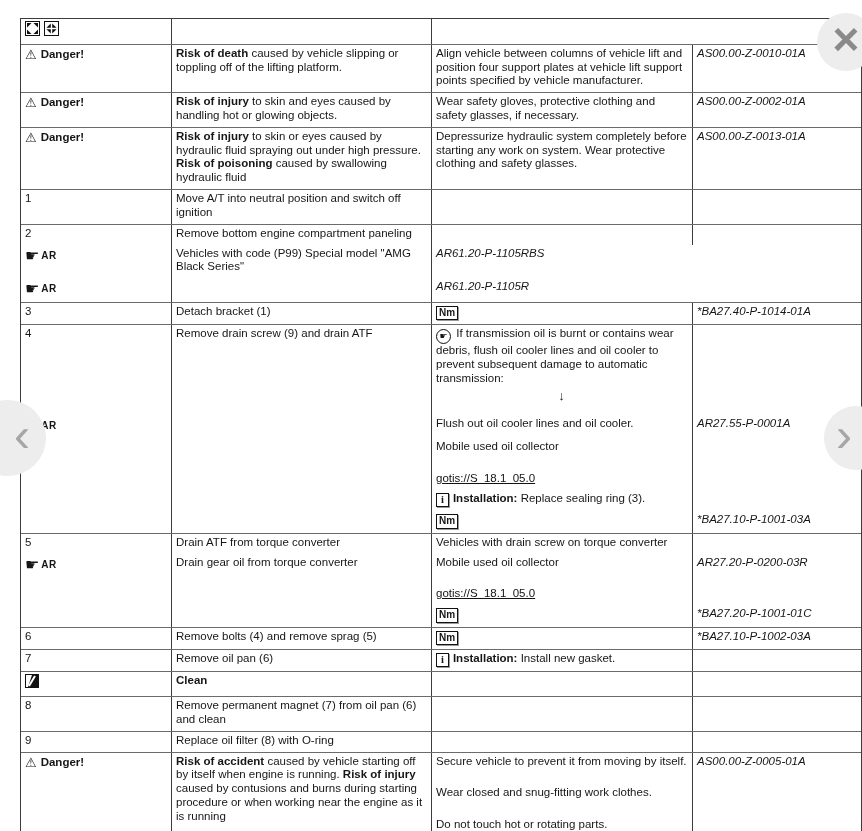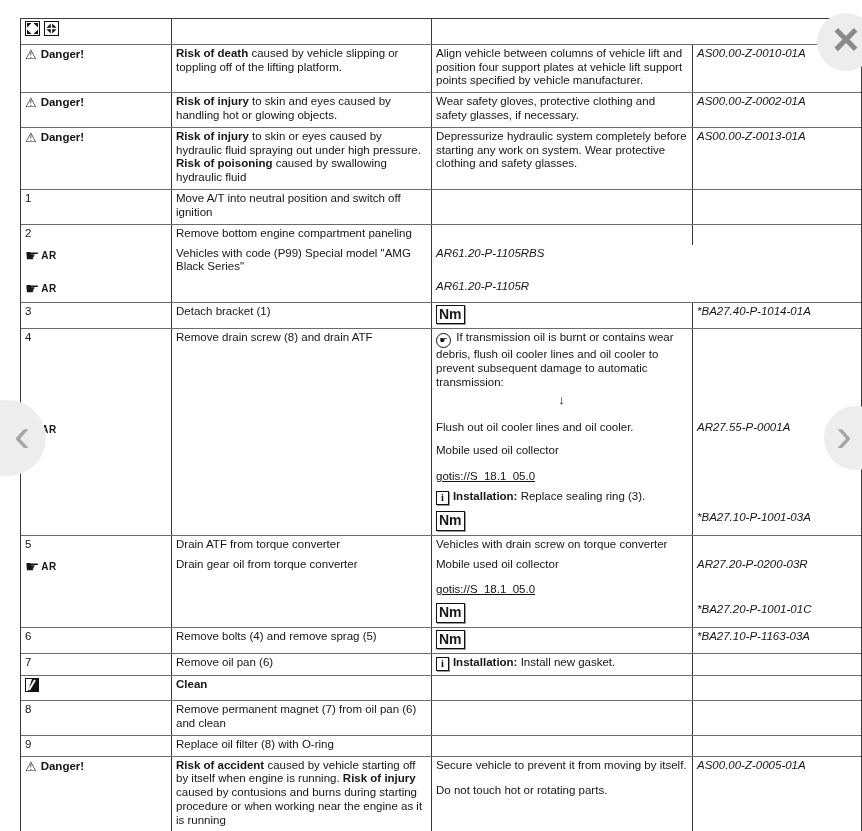--- a/index.html
+++ b/index.html
@@ -29,7 +29,7 @@
   .ar b{font-size:10px;letter-spacing:.5px;}
   .boxi{display:inline-block;border:1px solid #111;box-shadow:1px 1px 0 #9a9a9a;
         font-weight:bold;background:#fff;vertical-align:-1px;margin-right:4px;}
-  .nm{font-size:14px;line-height:1.25;padding:0 2px;}
+  .nm{font-size:10px;line-height:1.25;padding:0 2px;}
   .info{font-family:"Liberation Serif", serif;font-size:10.5px;line-height:1.15;padding:0 4px;}
   .note{display:inline-block;width:13px;height:13px;border:1.4px solid #111;border-radius:50%;
         font-size:9px;line-height:12px;text-align:center;vertical-align:-2px;margin-right:2px;}

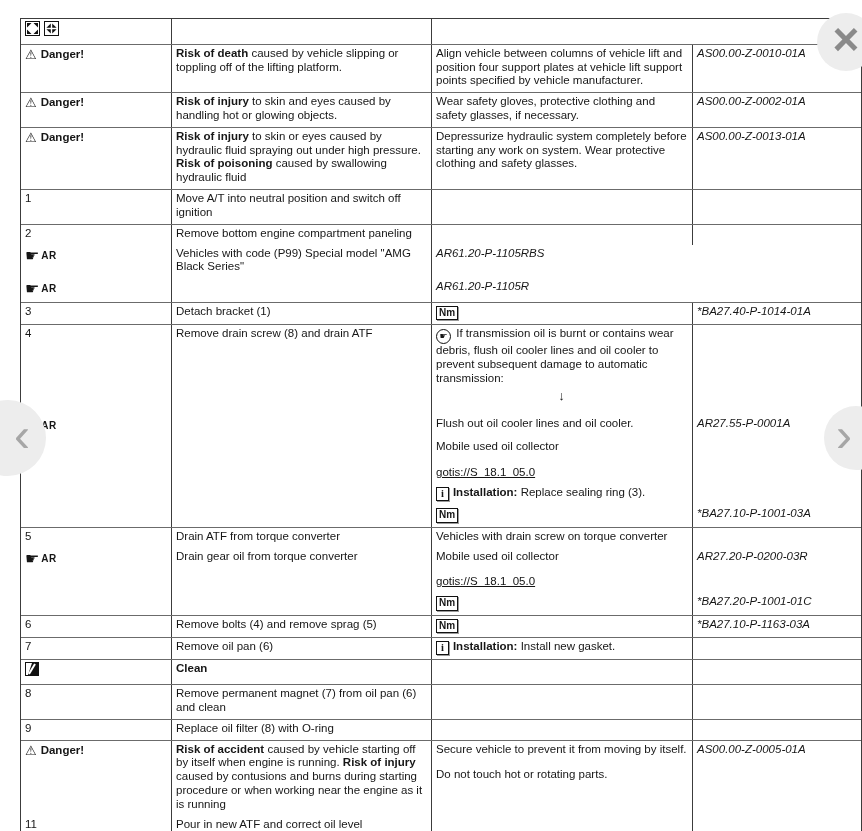--- a/index.html
+++ b/index.html
@@ -171,7 +171,7 @@
         <div class="p"><span>4</span></div>
       </div>
       <div class="td c1">
-        <div class="p"><span>Remove drain screw (8) and drain ATF</span></div>
+        <div class="p"><span>Remove drain screw (9) and drain ATF</span></div>
       </div>
       <div class="td c2">
         <div class="p"><span class="note">☛</span><span> If transmission oil is burnt or contains wear debris, flush oil cooler lines and oil cooler to prevent subsequent damage to automatic transmission:</span></div>

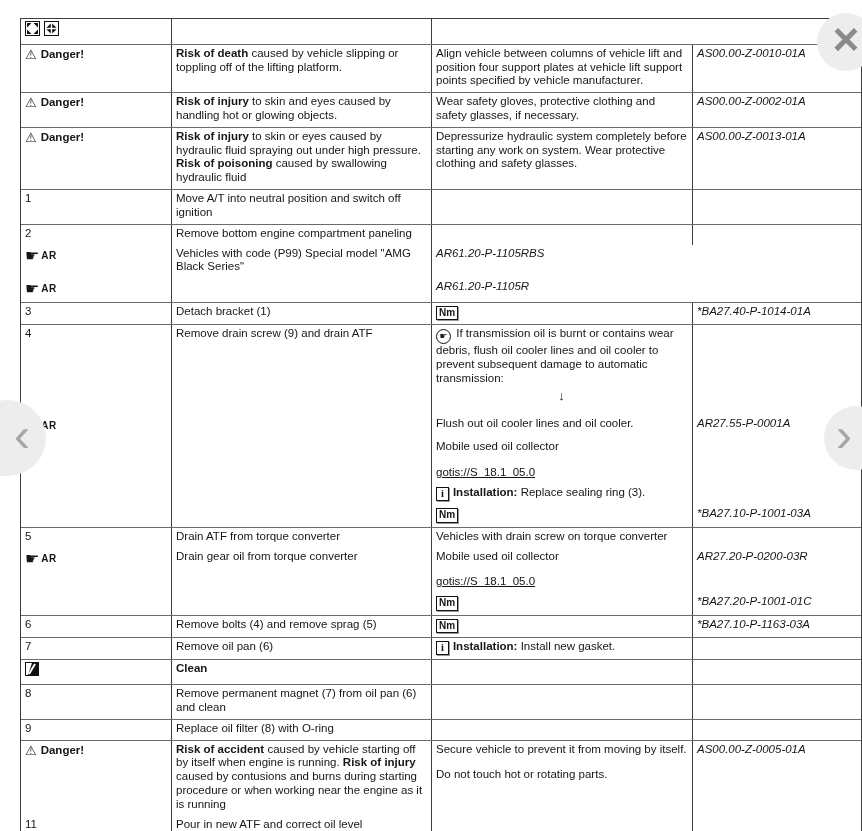--- a/index.html
+++ b/index.html
@@ -19,7 +19,7 @@
   .td{border-right:1px solid #3c3c3c;padding:2px 5px 4px 4px;min-height:14px;}
   .td.c3{border-right:none;font-style:italic;}
   .p{line-height:1.2;margin:0;}
-  .p + .p{margin-top:12px;}
+  .p + .p{margin-top:18px;}
   .p.ctr{text-align:center;margin:2px 0 7px;}
   b{font-weight:bold;}
   

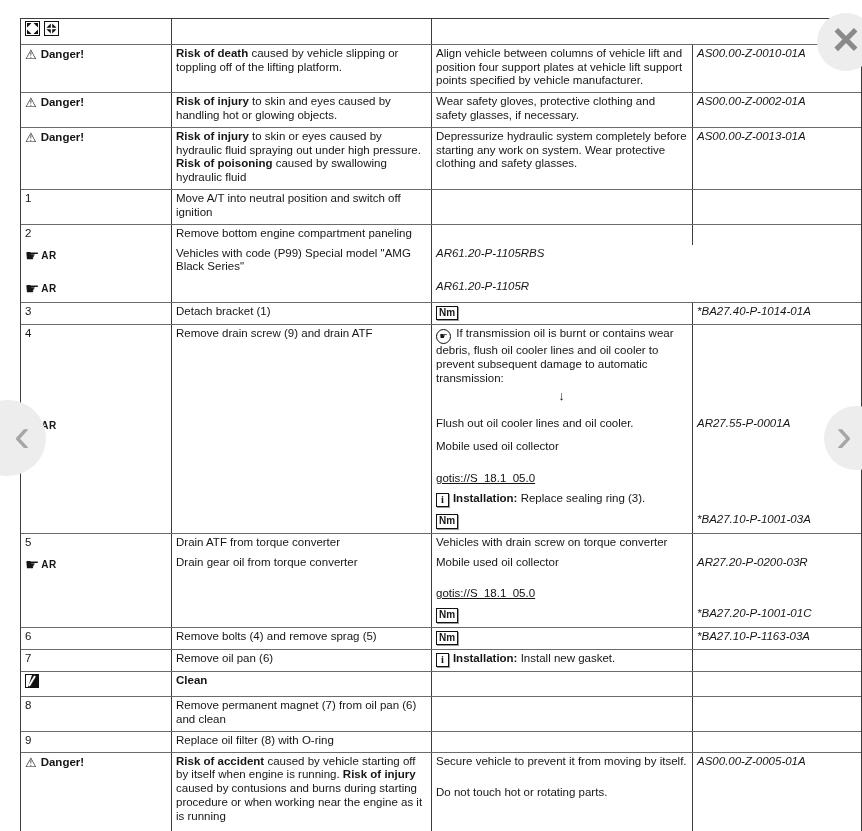--- a/index.html
+++ b/index.html
@@ -272,7 +272,7 @@
         <div class="p"><span class="boxi nm">Nm</span></div>
       </div>
       <div class="td c3">
-        <div class="p"><span>*BA27.10-P-1163-03A</span></div>
+        <div class="p"><span>*BA27.10-P-1002-03A</span></div>
       </div>
     </div>
     <div class="tr sep">

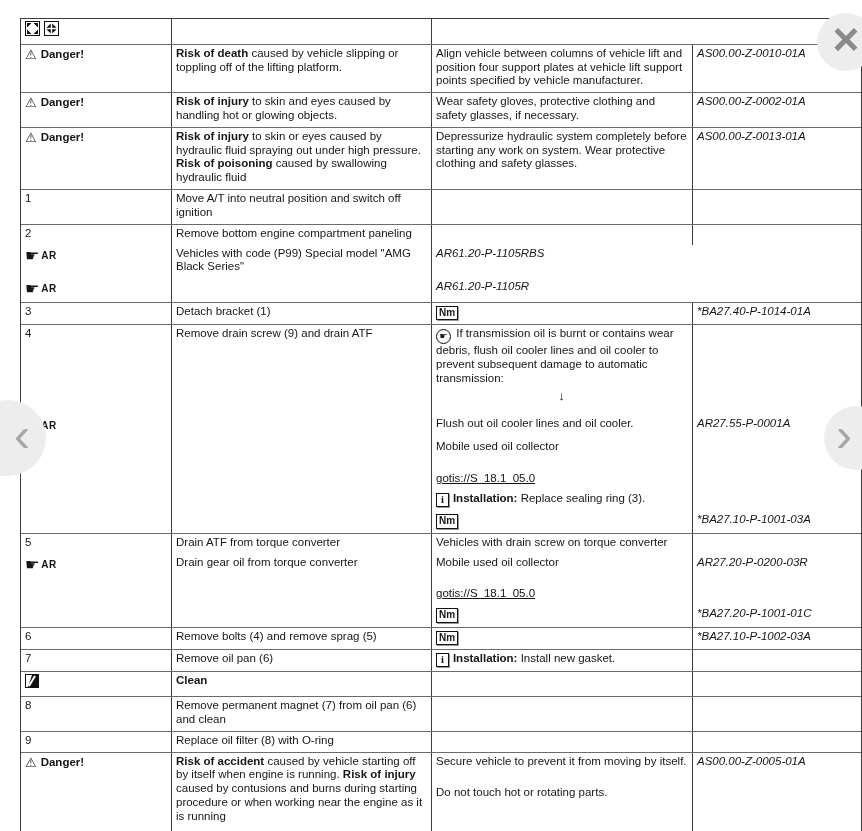--- a/index.html
+++ b/index.html
@@ -330,6 +330,7 @@
       </div>
       <div class="td c2">
         <div class="p"><span>Secure vehicle to prevent it from moving by itself.</span></div>
+        <div class="p"><span>Wear closed and snug-fitting work clothes.</span></div>
         <div class="p"><span>Do not touch hot or rotating parts.</span></div>
       </div>
       <div class="td c3">

